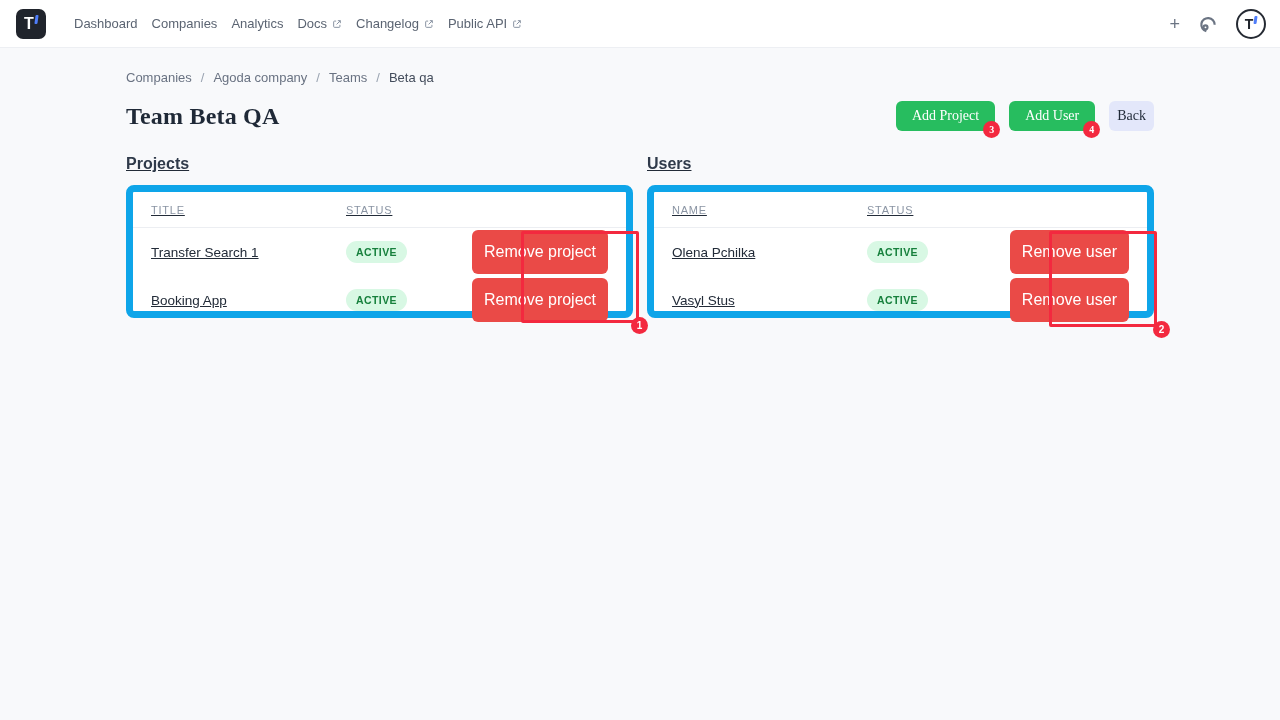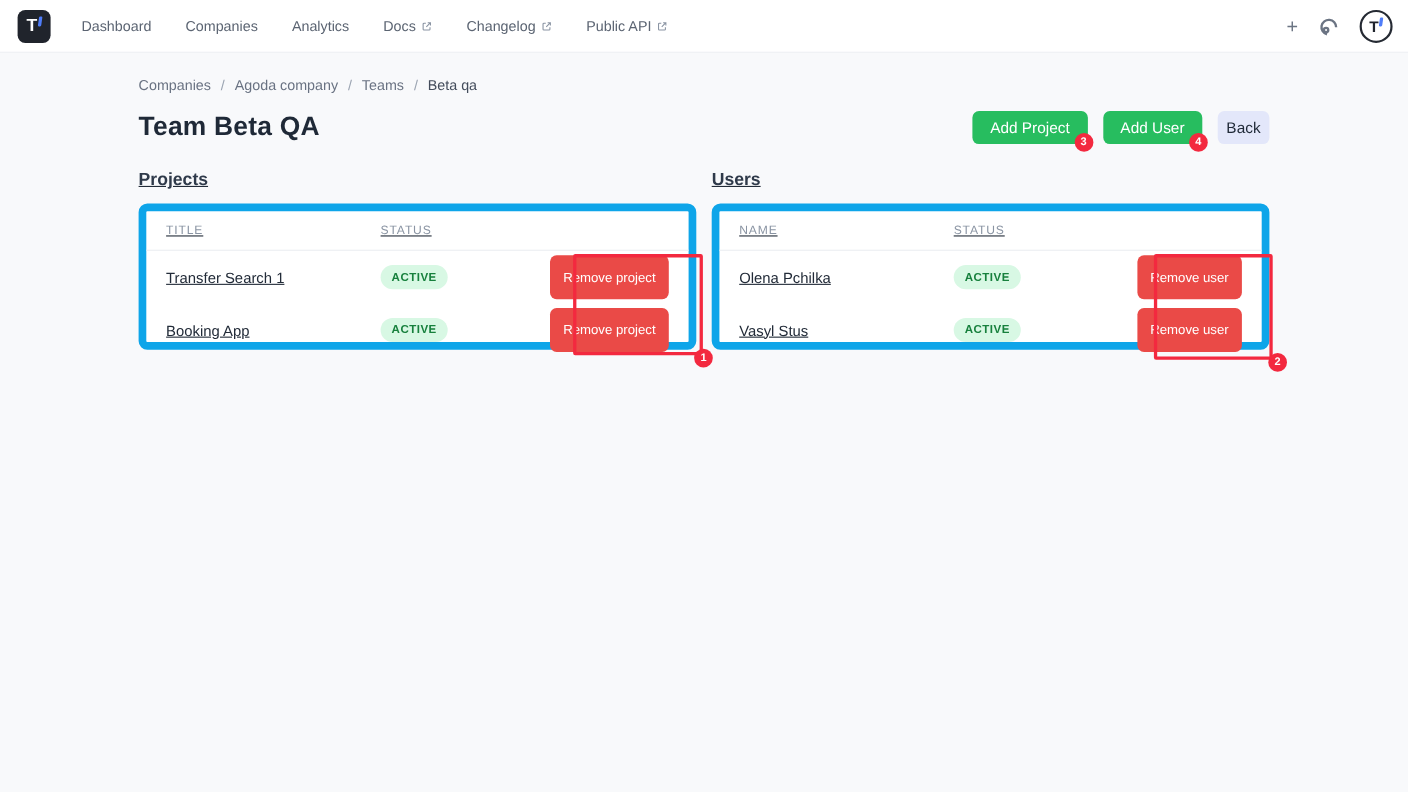--- a/index.html
+++ b/index.html
@@ -26,7 +26,7 @@
     display:inline-block; width:3px; height:9px; background:#4f7df9;
     border-radius:1px; transform:skewX(-8deg); margin-left:1px; margin-top:-8px;
   }
-  .nav-links { display:flex; align-items:flex-start; gap:31px; margin-left:28px; }
+  .nav-links { display:flex; align-items:flex-start; gap:14px; margin-left:28px; }
   .nav-link {
     font-size:13px; color:#5b6472; text-decoration:none; cursor:pointer;
     display:flex; align-items:center; gap:5px;

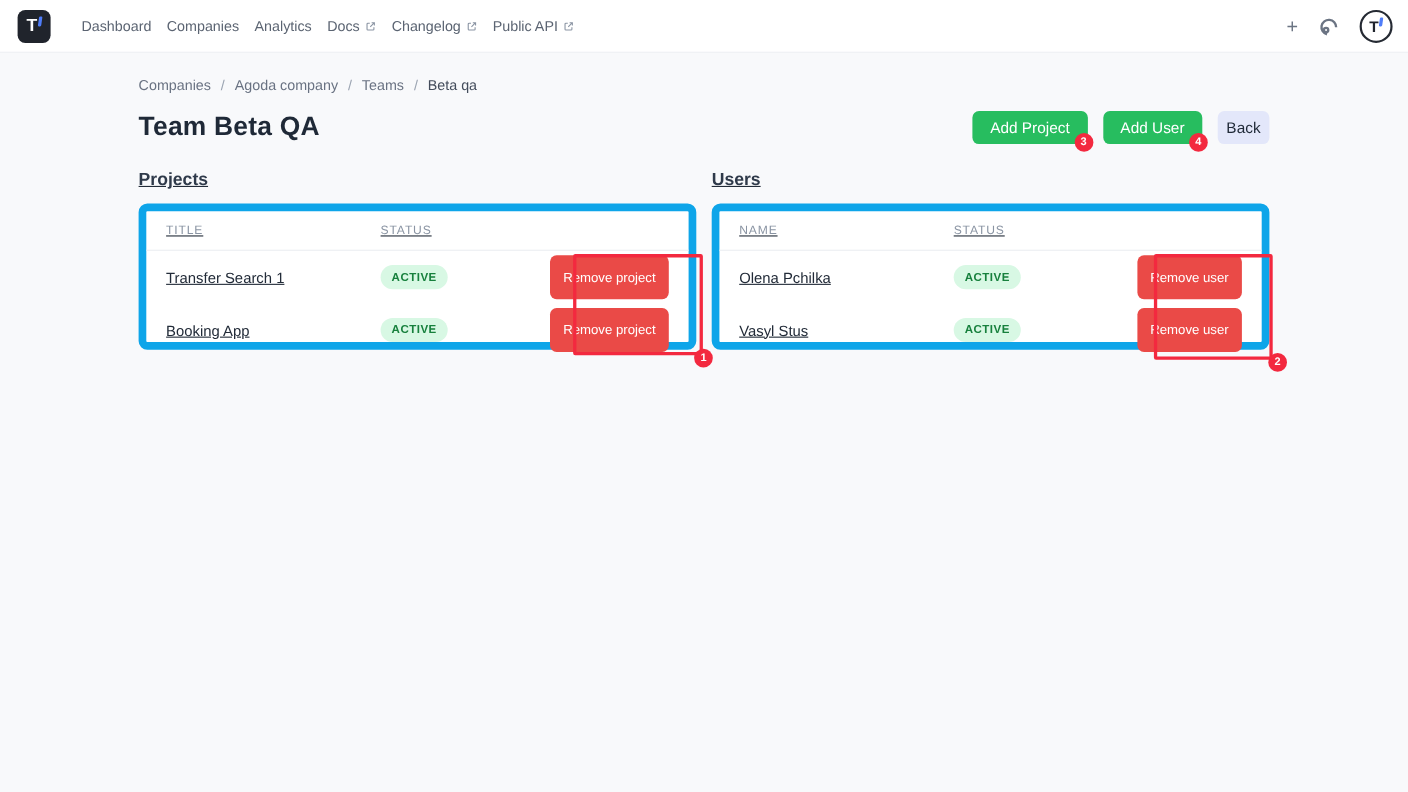--- a/index.html
+++ b/index.html
@@ -50,7 +50,7 @@
   .breadcrumb .crumb { cursor:pointer; }
   .breadcrumb .crumb.last { color:#434c5b; cursor:default;text-align:right; }
 
-  .title-row { display:flex; align-items:center; justify-content:space-between; margin-top:16px; }
+  .title-row { display:flex; align-items:center; justify-content:space-between; margin-top:16px;font-family:Liberation Serif, serif; }
   .page-title { font-size:24px; font-weight:bold; color:#1f2937; letter-spacing:.2px; }
   .actions { display:flex; align-items:center; gap:14px; }
   .btn { border:none; border-radius:6px; font-size:14px; height:30px; padding:0 16px;

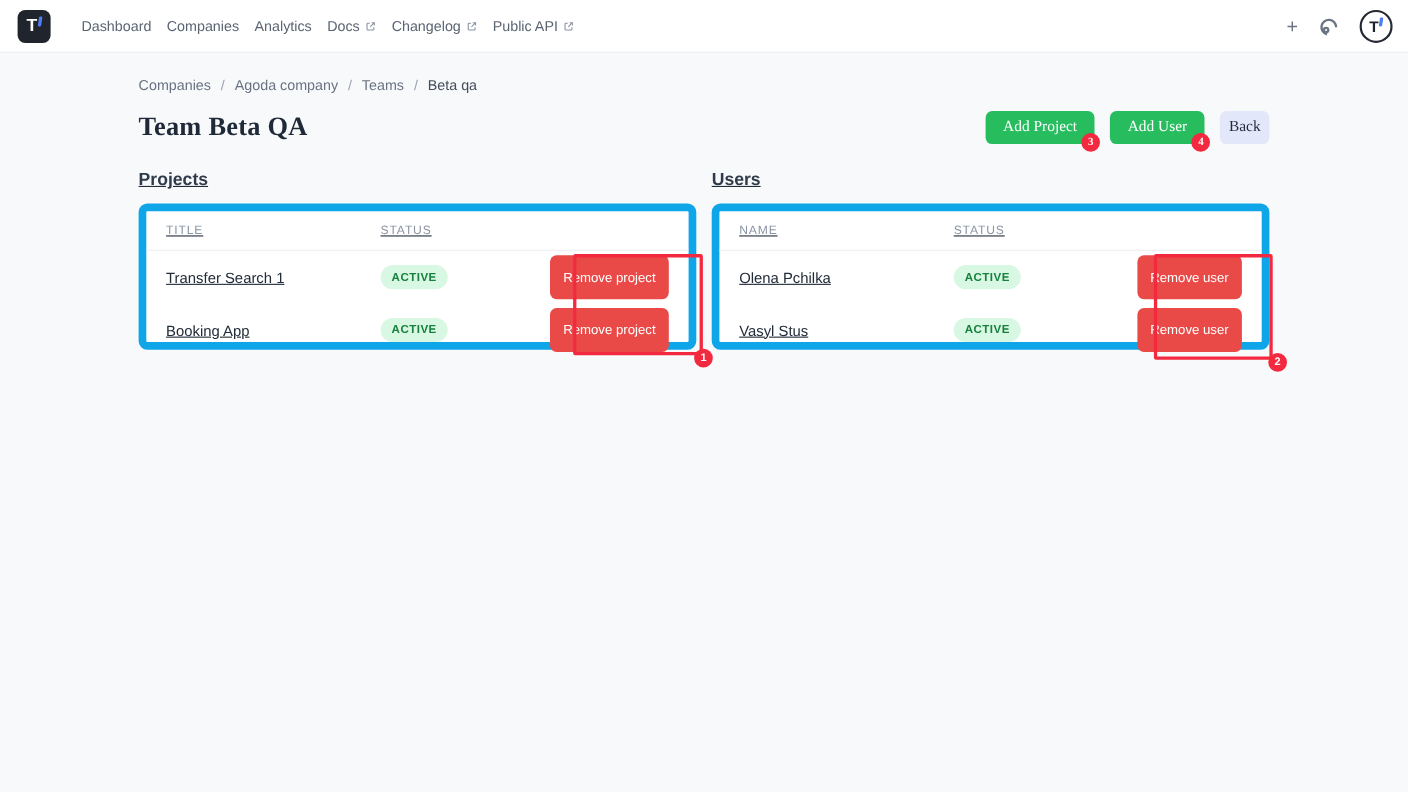--- a/index.html
+++ b/index.html
@@ -89,7 +89,7 @@
   }
   .btn-remove {
     background:#ea4a47; color:#ffffff; border:none; border-radius:6px;
-    font-size:12px; padding:13px 12px; cursor:pointer; font-family:inherit;
+    font-size:16px; padding:13px 12px; cursor:pointer; font-family:inherit;
     position:relative; z-index:2;
   }
 

